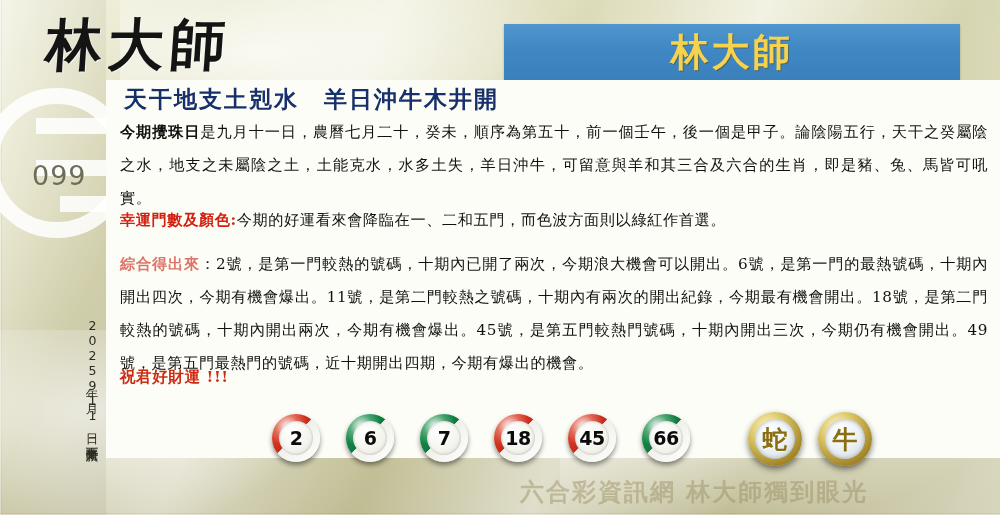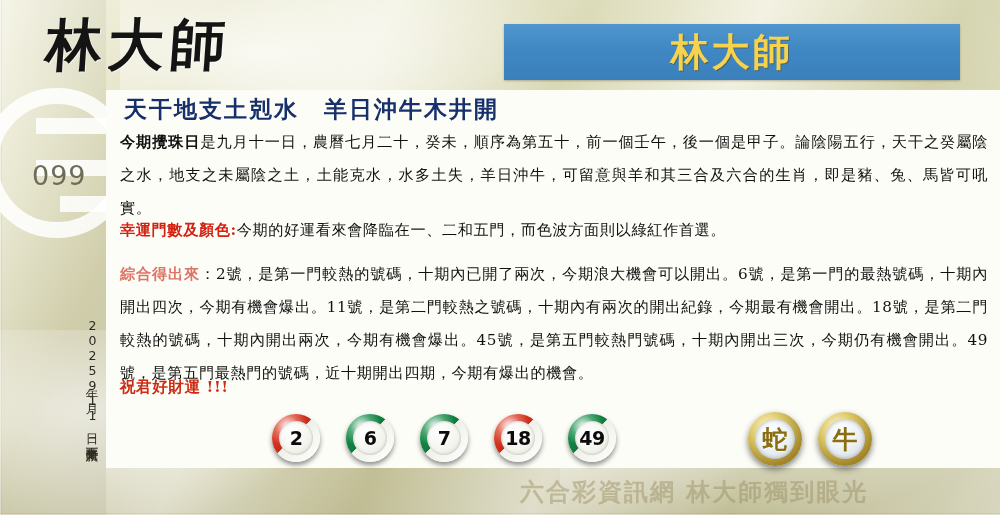--- a/index.html
+++ b/index.html
@@ -97,7 +97,7 @@
 
   
   #article {
-    position: absolute; left: 106px; top: 90px;
+    position: absolute; left: 106px; top: 80px;
     width: 894px; height: 378px;
     background: #fdfdf7;
     padding: 0;

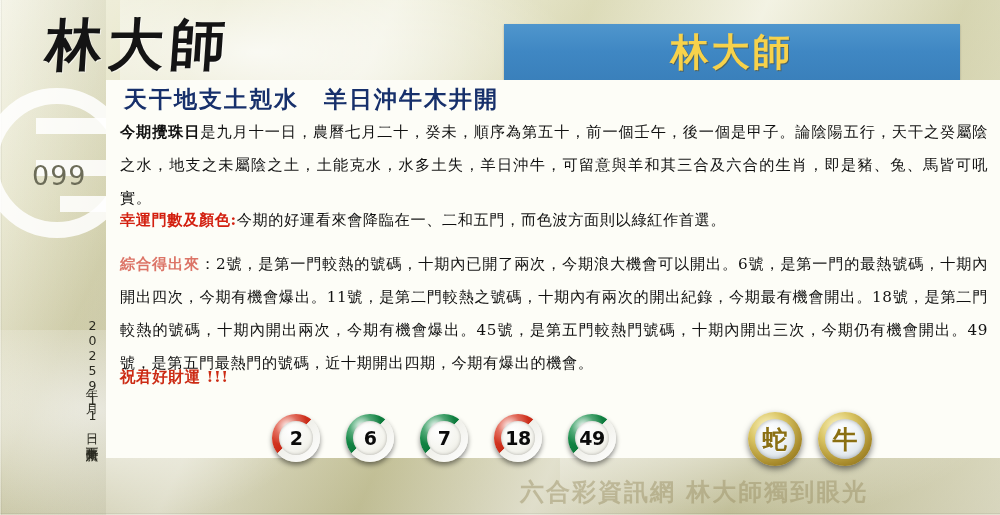--- a/index.html
+++ b/index.html
@@ -295,6 +295,11 @@
         <span class="ball-num">18</span>
       </div>
     </div>
+    <div class="ball red">
+      <div class="ball-inner">
+        <span class="ball-num">45</span>
+      </div>
+    </div>
     <div class="ball green">
       <div class="ball-inner">
         <span class="ball-num">49</span>

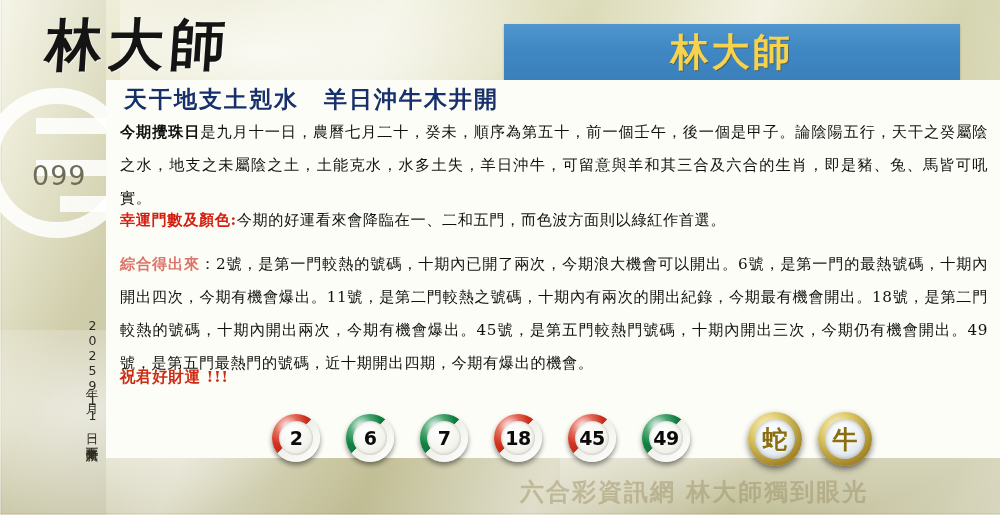--- a/index.html
+++ b/index.html
@@ -302,7 +302,7 @@
     </div>
     <div class="ball green">
       <div class="ball-inner">
-        <span class="ball-num">49</span>
+        <span class="ball-num">66</span>
       </div>
     </div>
   </div>

